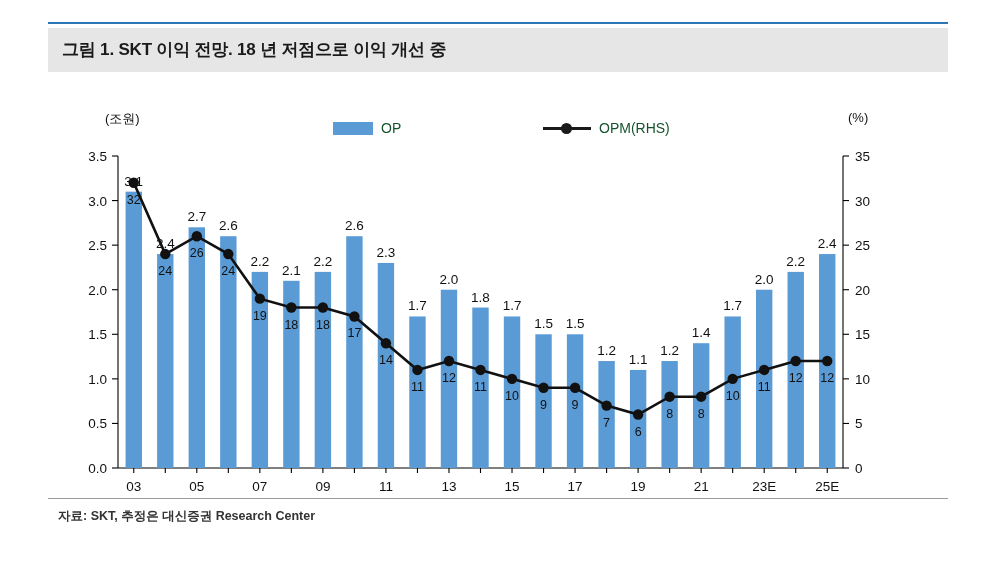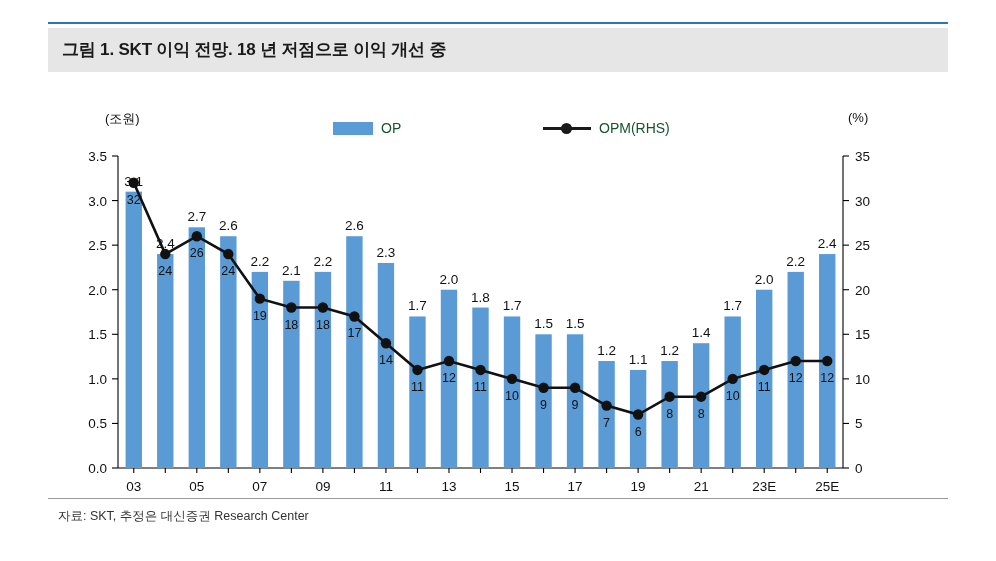--- a/index.html
+++ b/index.html
@@ -67,6 +67,7 @@
     top: 508px;
     font-size: 12.5px;
     color: #333333;
+    font-weight: bold;
   }
 
   

